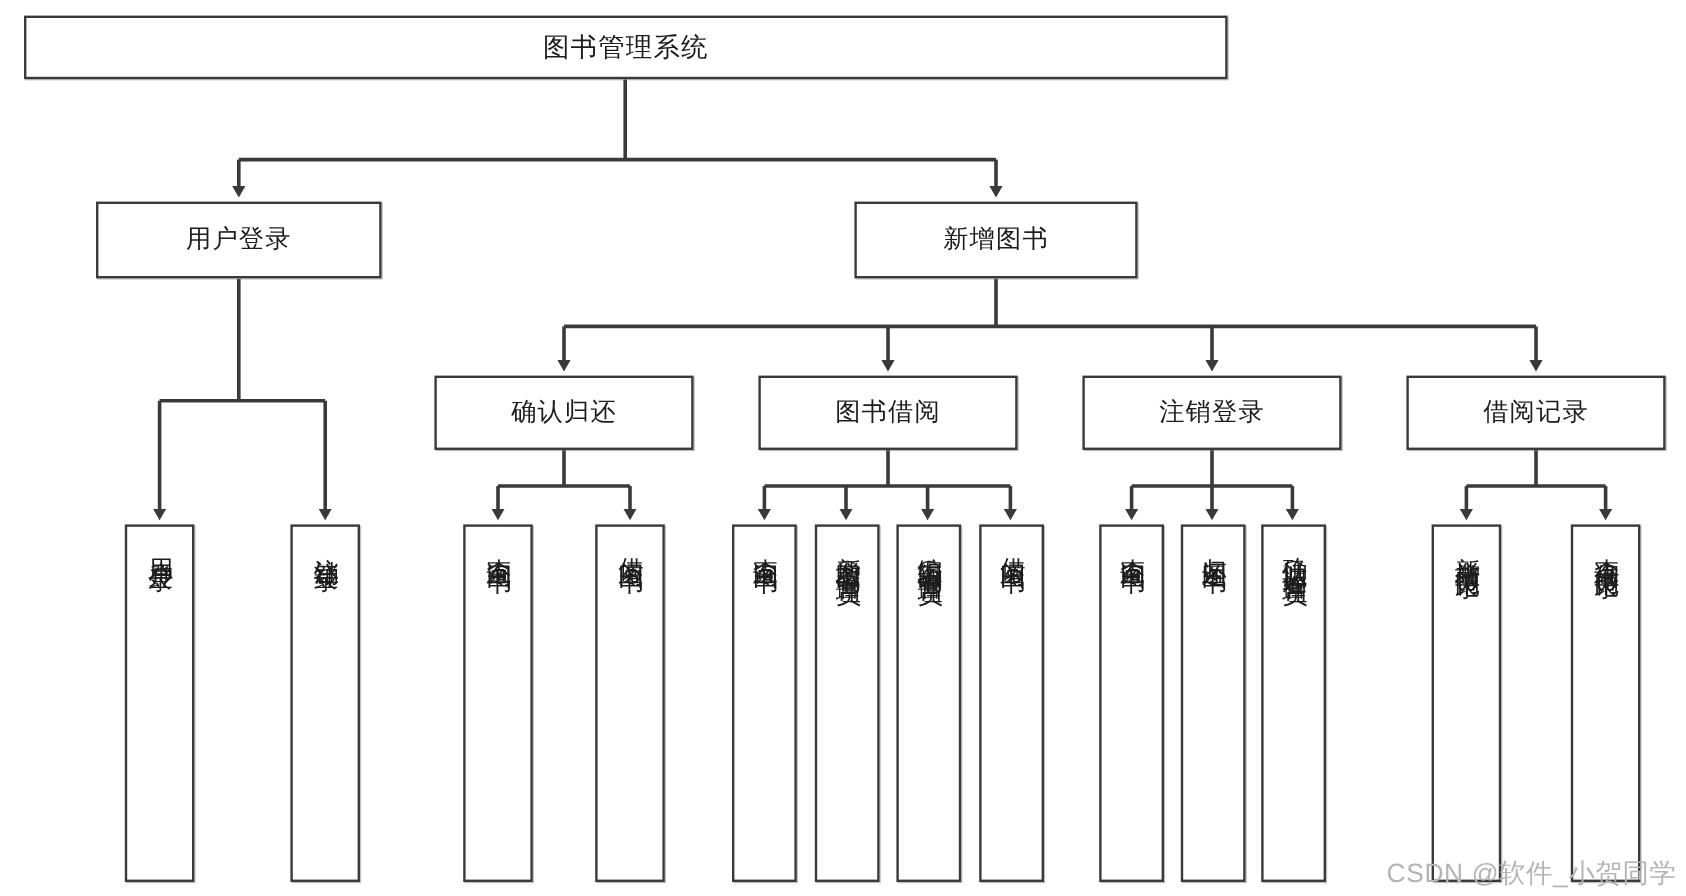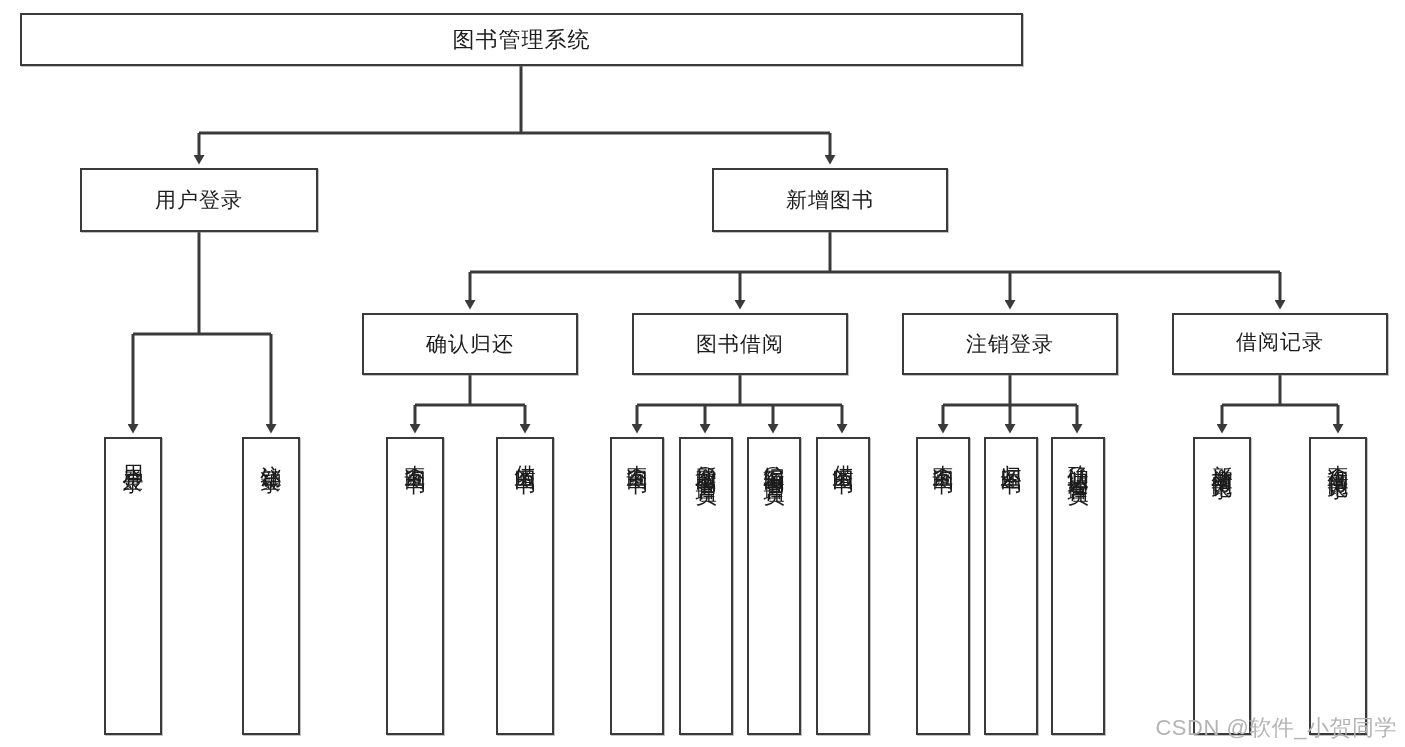--- a/index.html
+++ b/index.html
@@ -145,7 +145,7 @@
   <div class="node" style="left:902px; top:313px; width:216px; height:62px;">
     <span class="lbl">注销登录</span>
   </div>
-  <div class="node" style="left:1172px; top:313px; width:216px; height:62px;font-family:Liberation Mono, monospace;">
+  <div class="node" style="left:1172px; top:313px; width:216px; height:62px;">
     <span class="lbl">借阅记录</span>
   </div>
 

